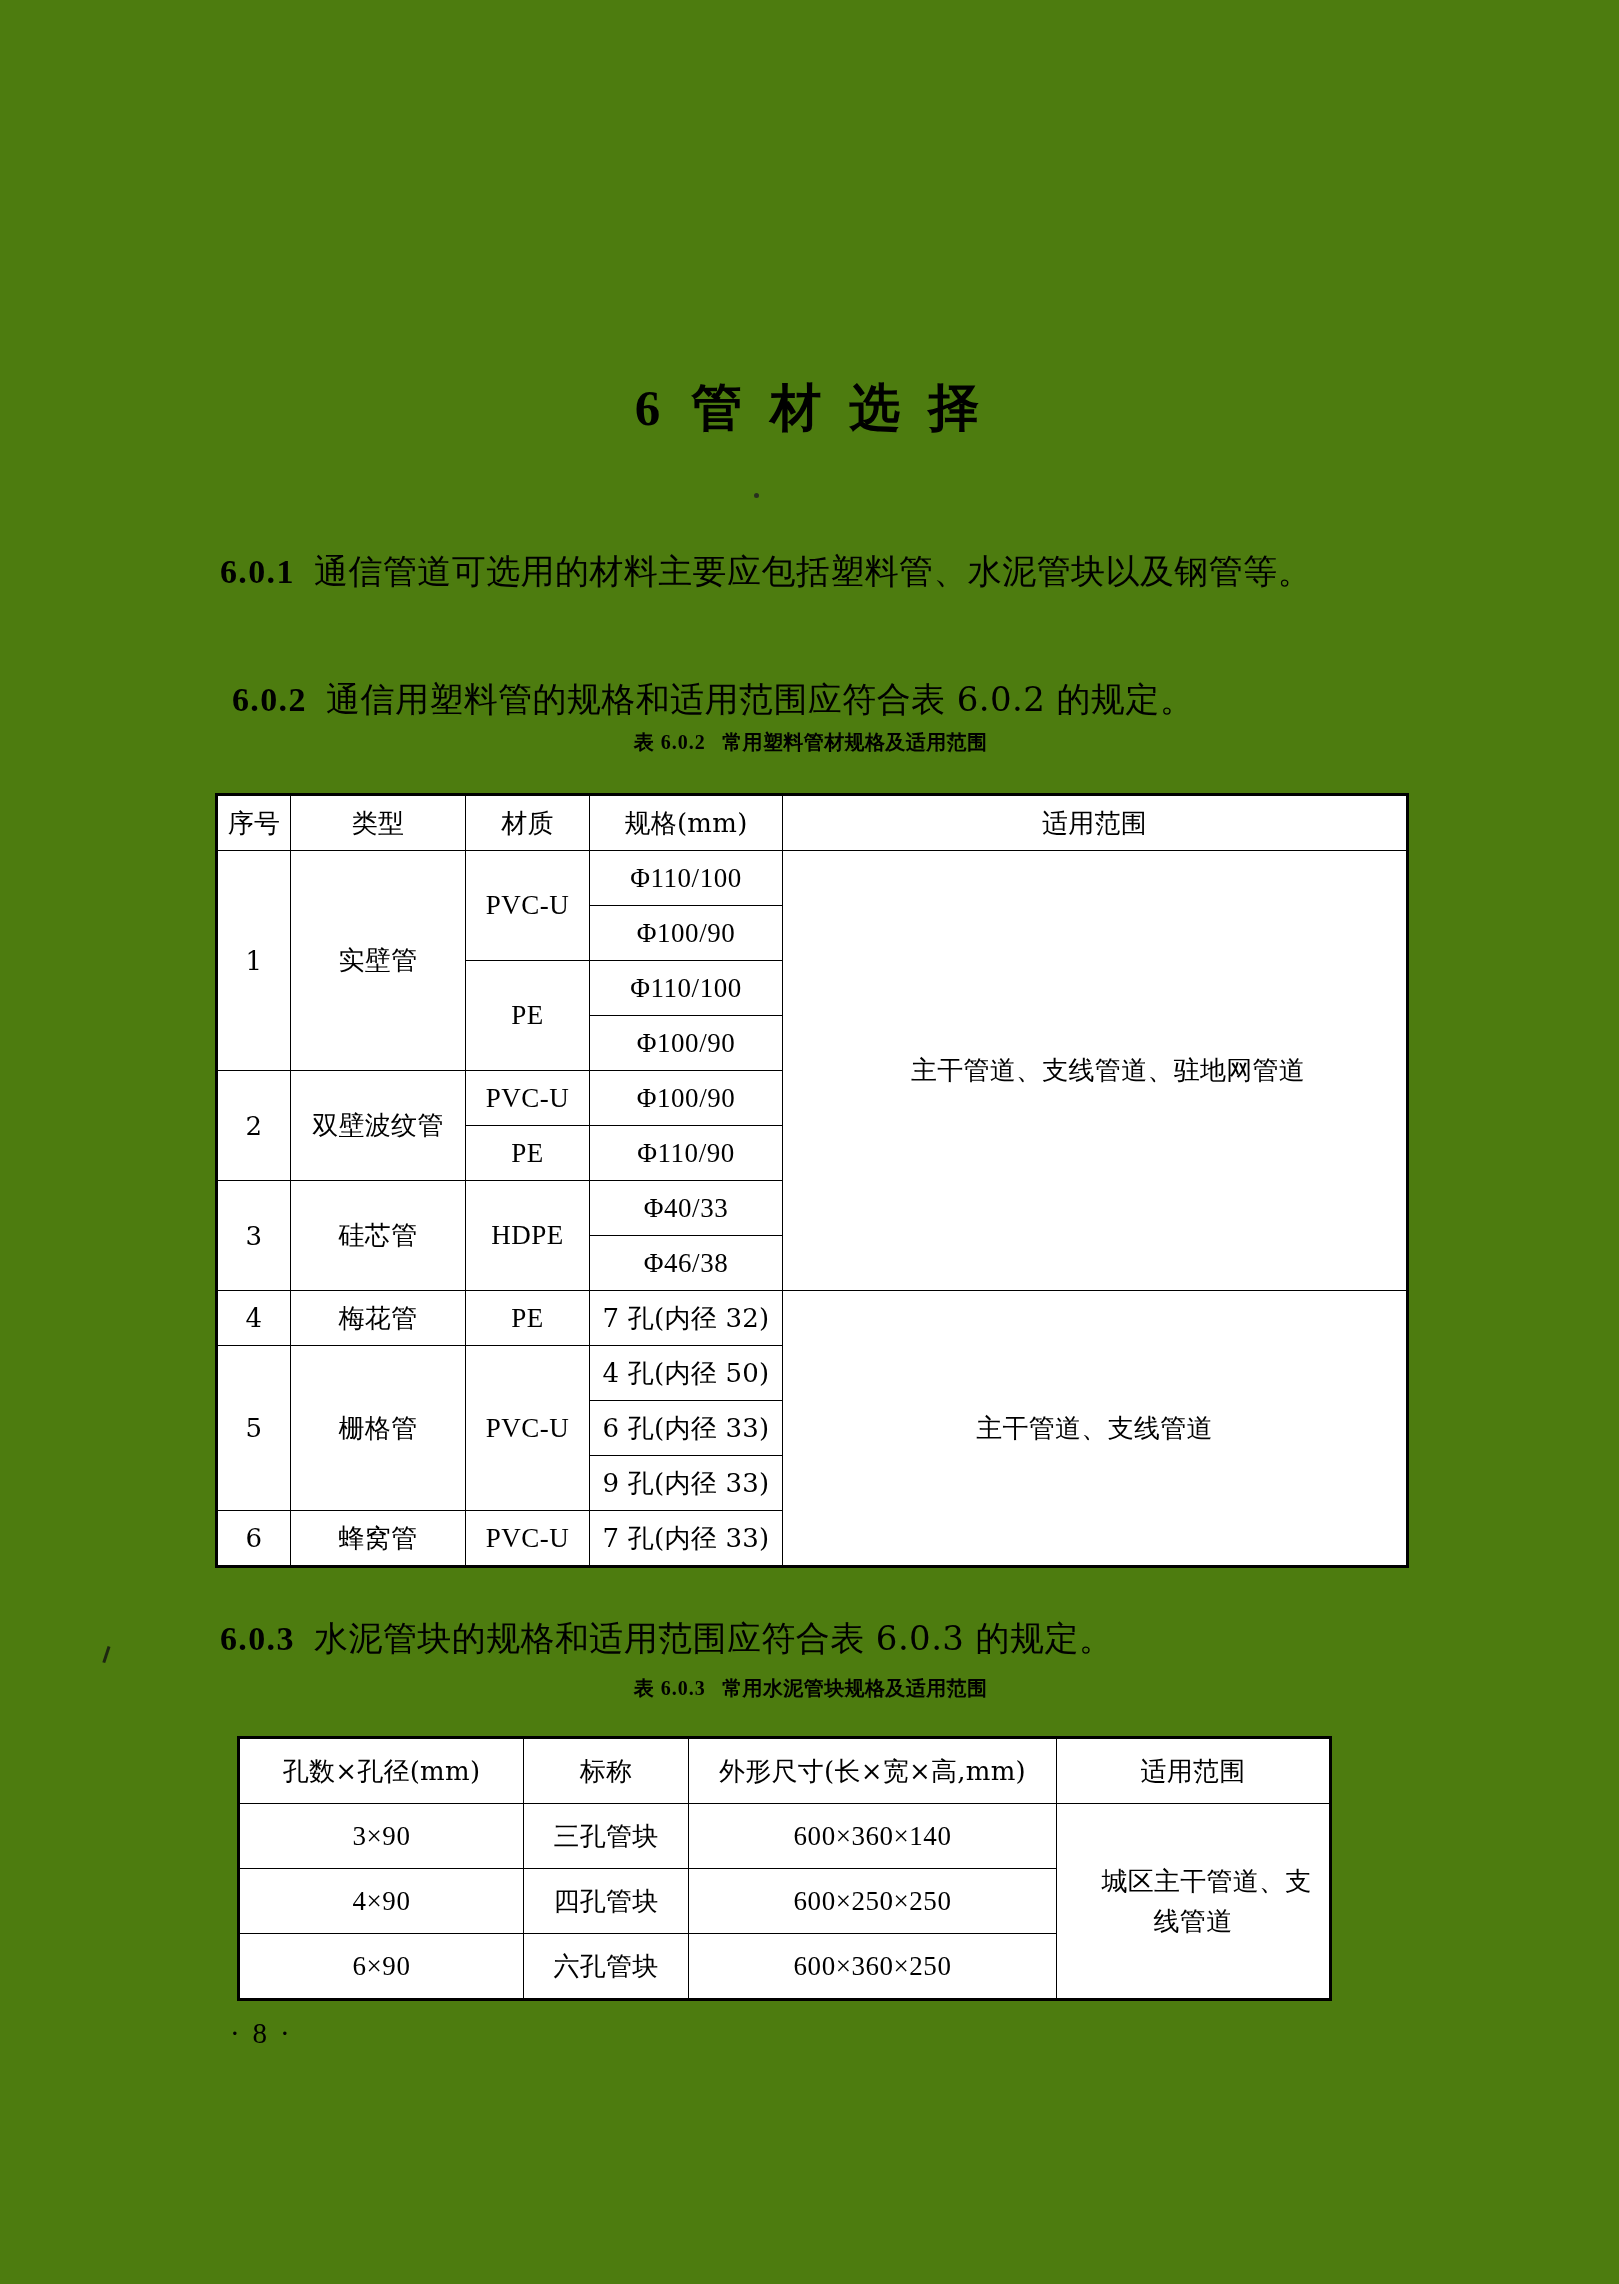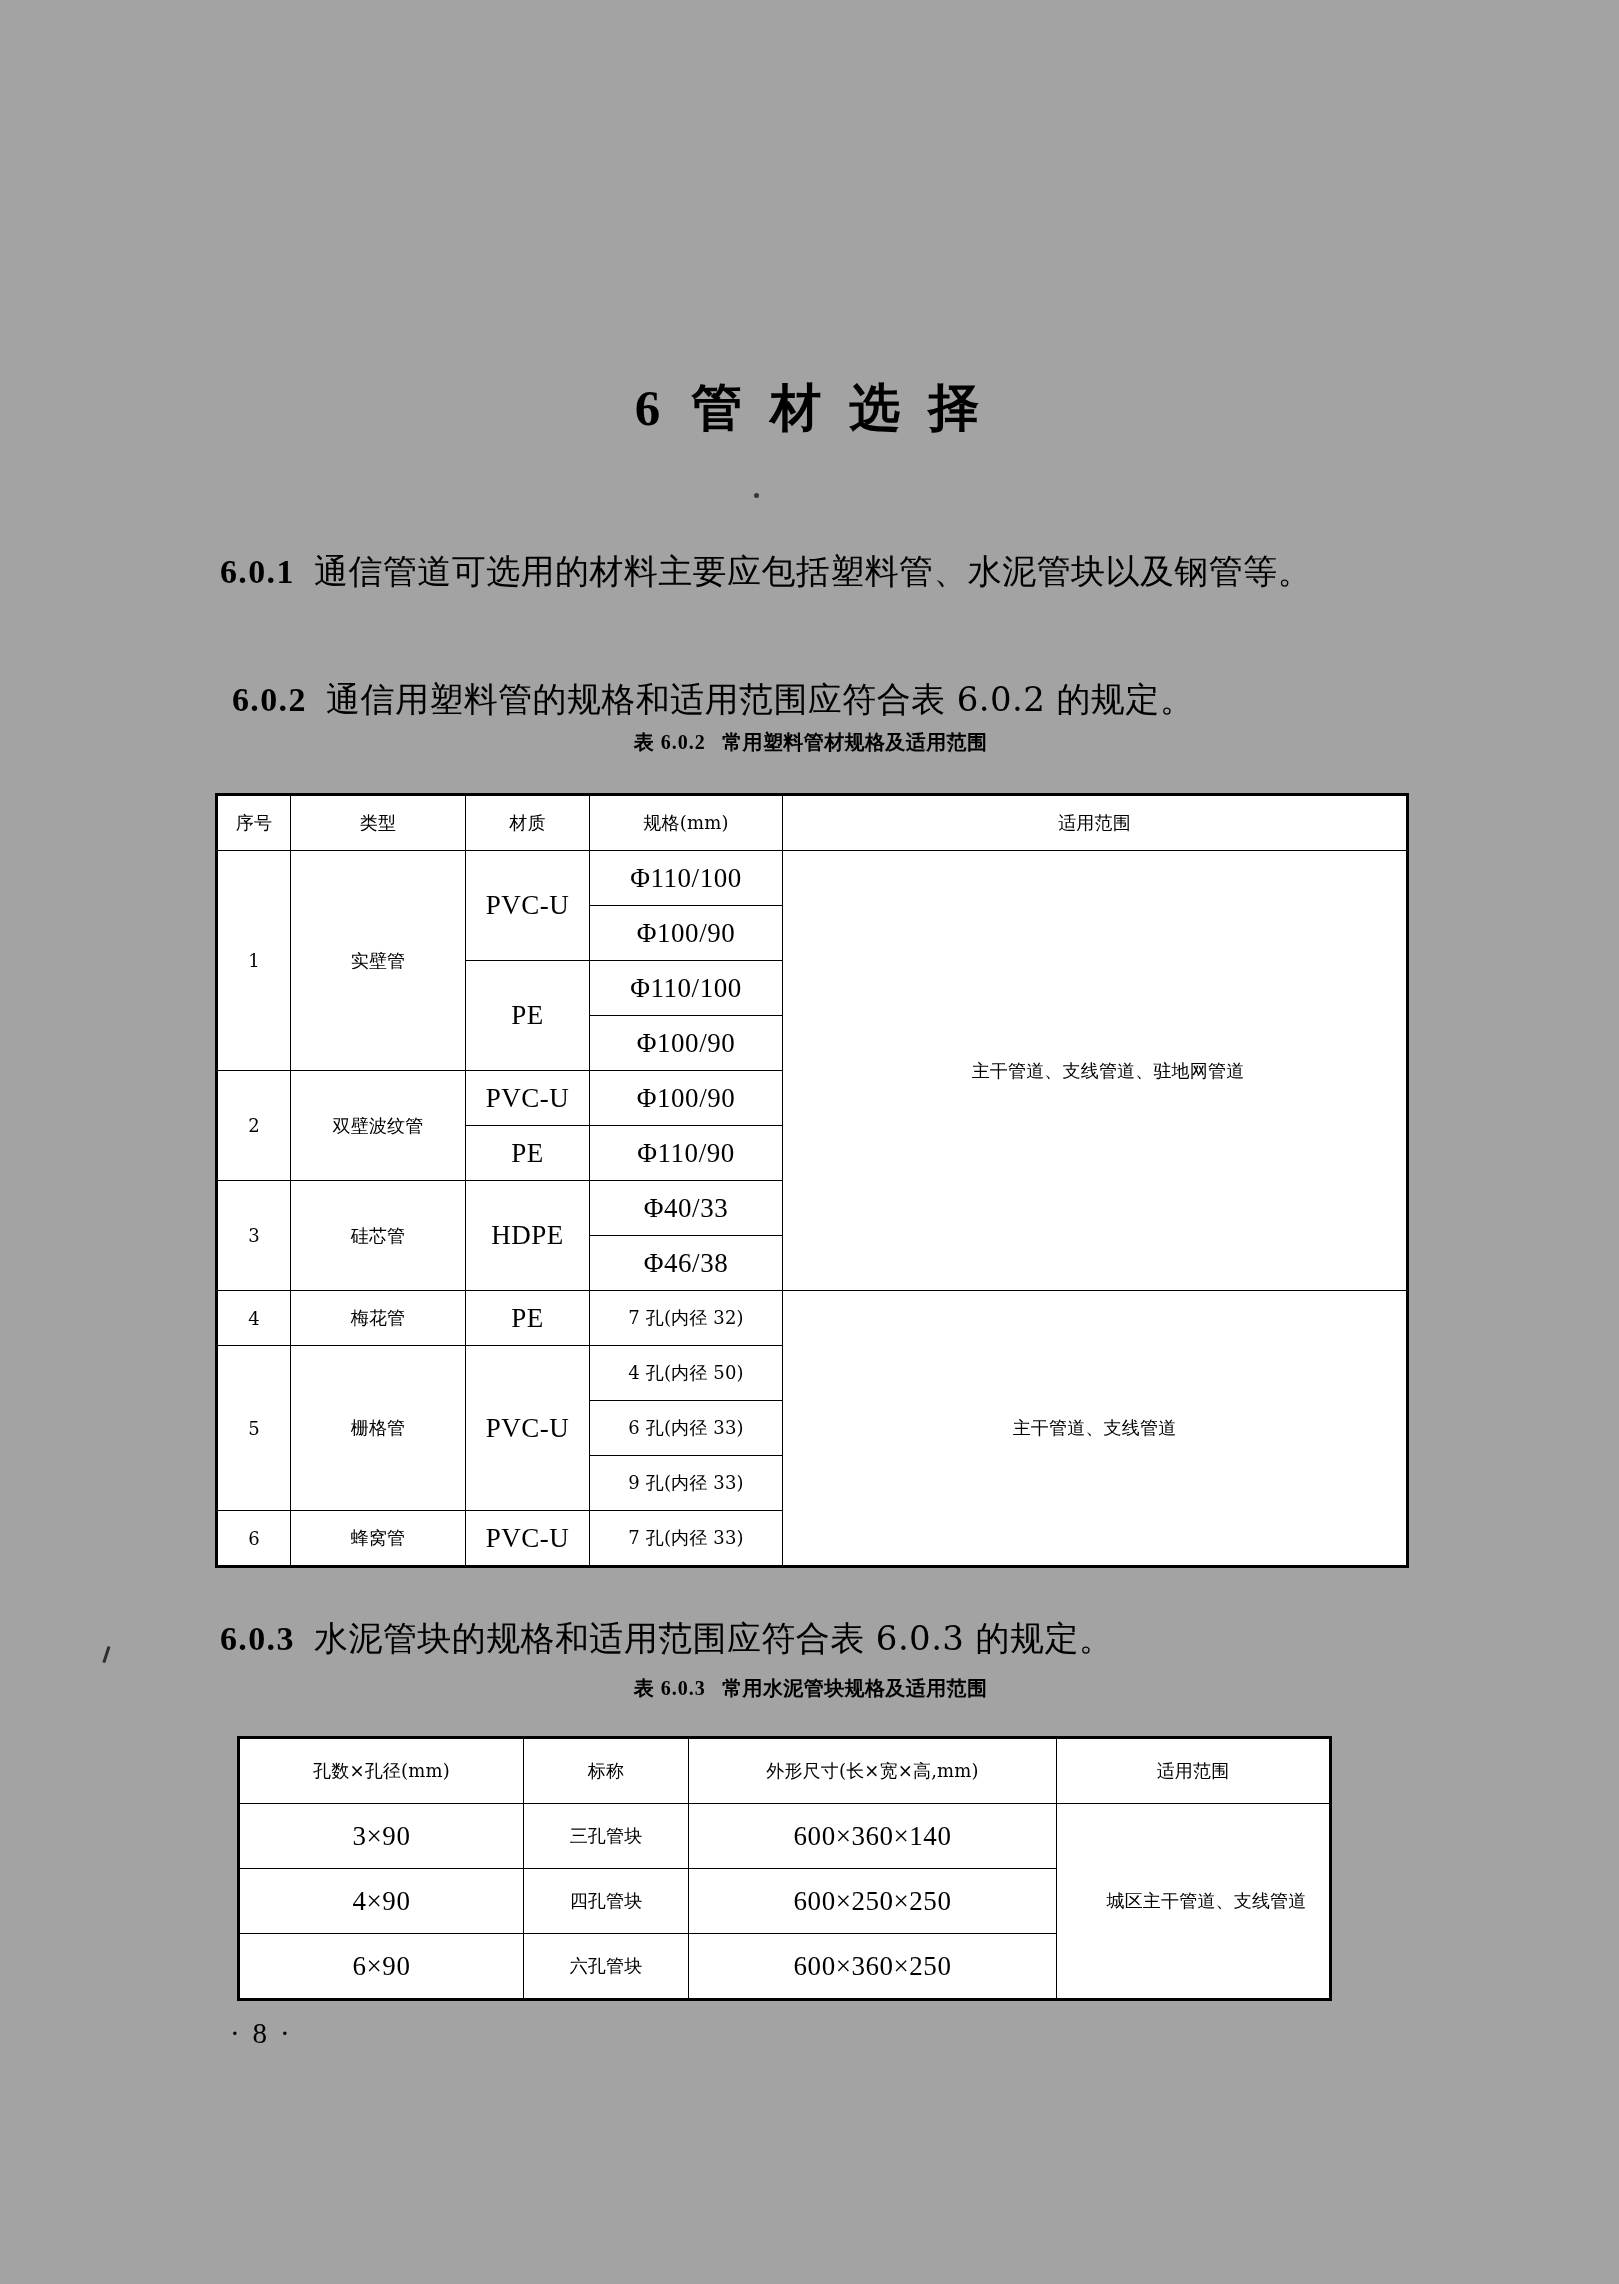--- a/index.html
+++ b/index.html
@@ -15,7 +15,7 @@
     position: relative;
     width: 1619px;
     height: 2284px;
-    background: #a3a3a3;
+    background: #4d7c0f;
     overflow: hidden;
   }
   .chapter-title {

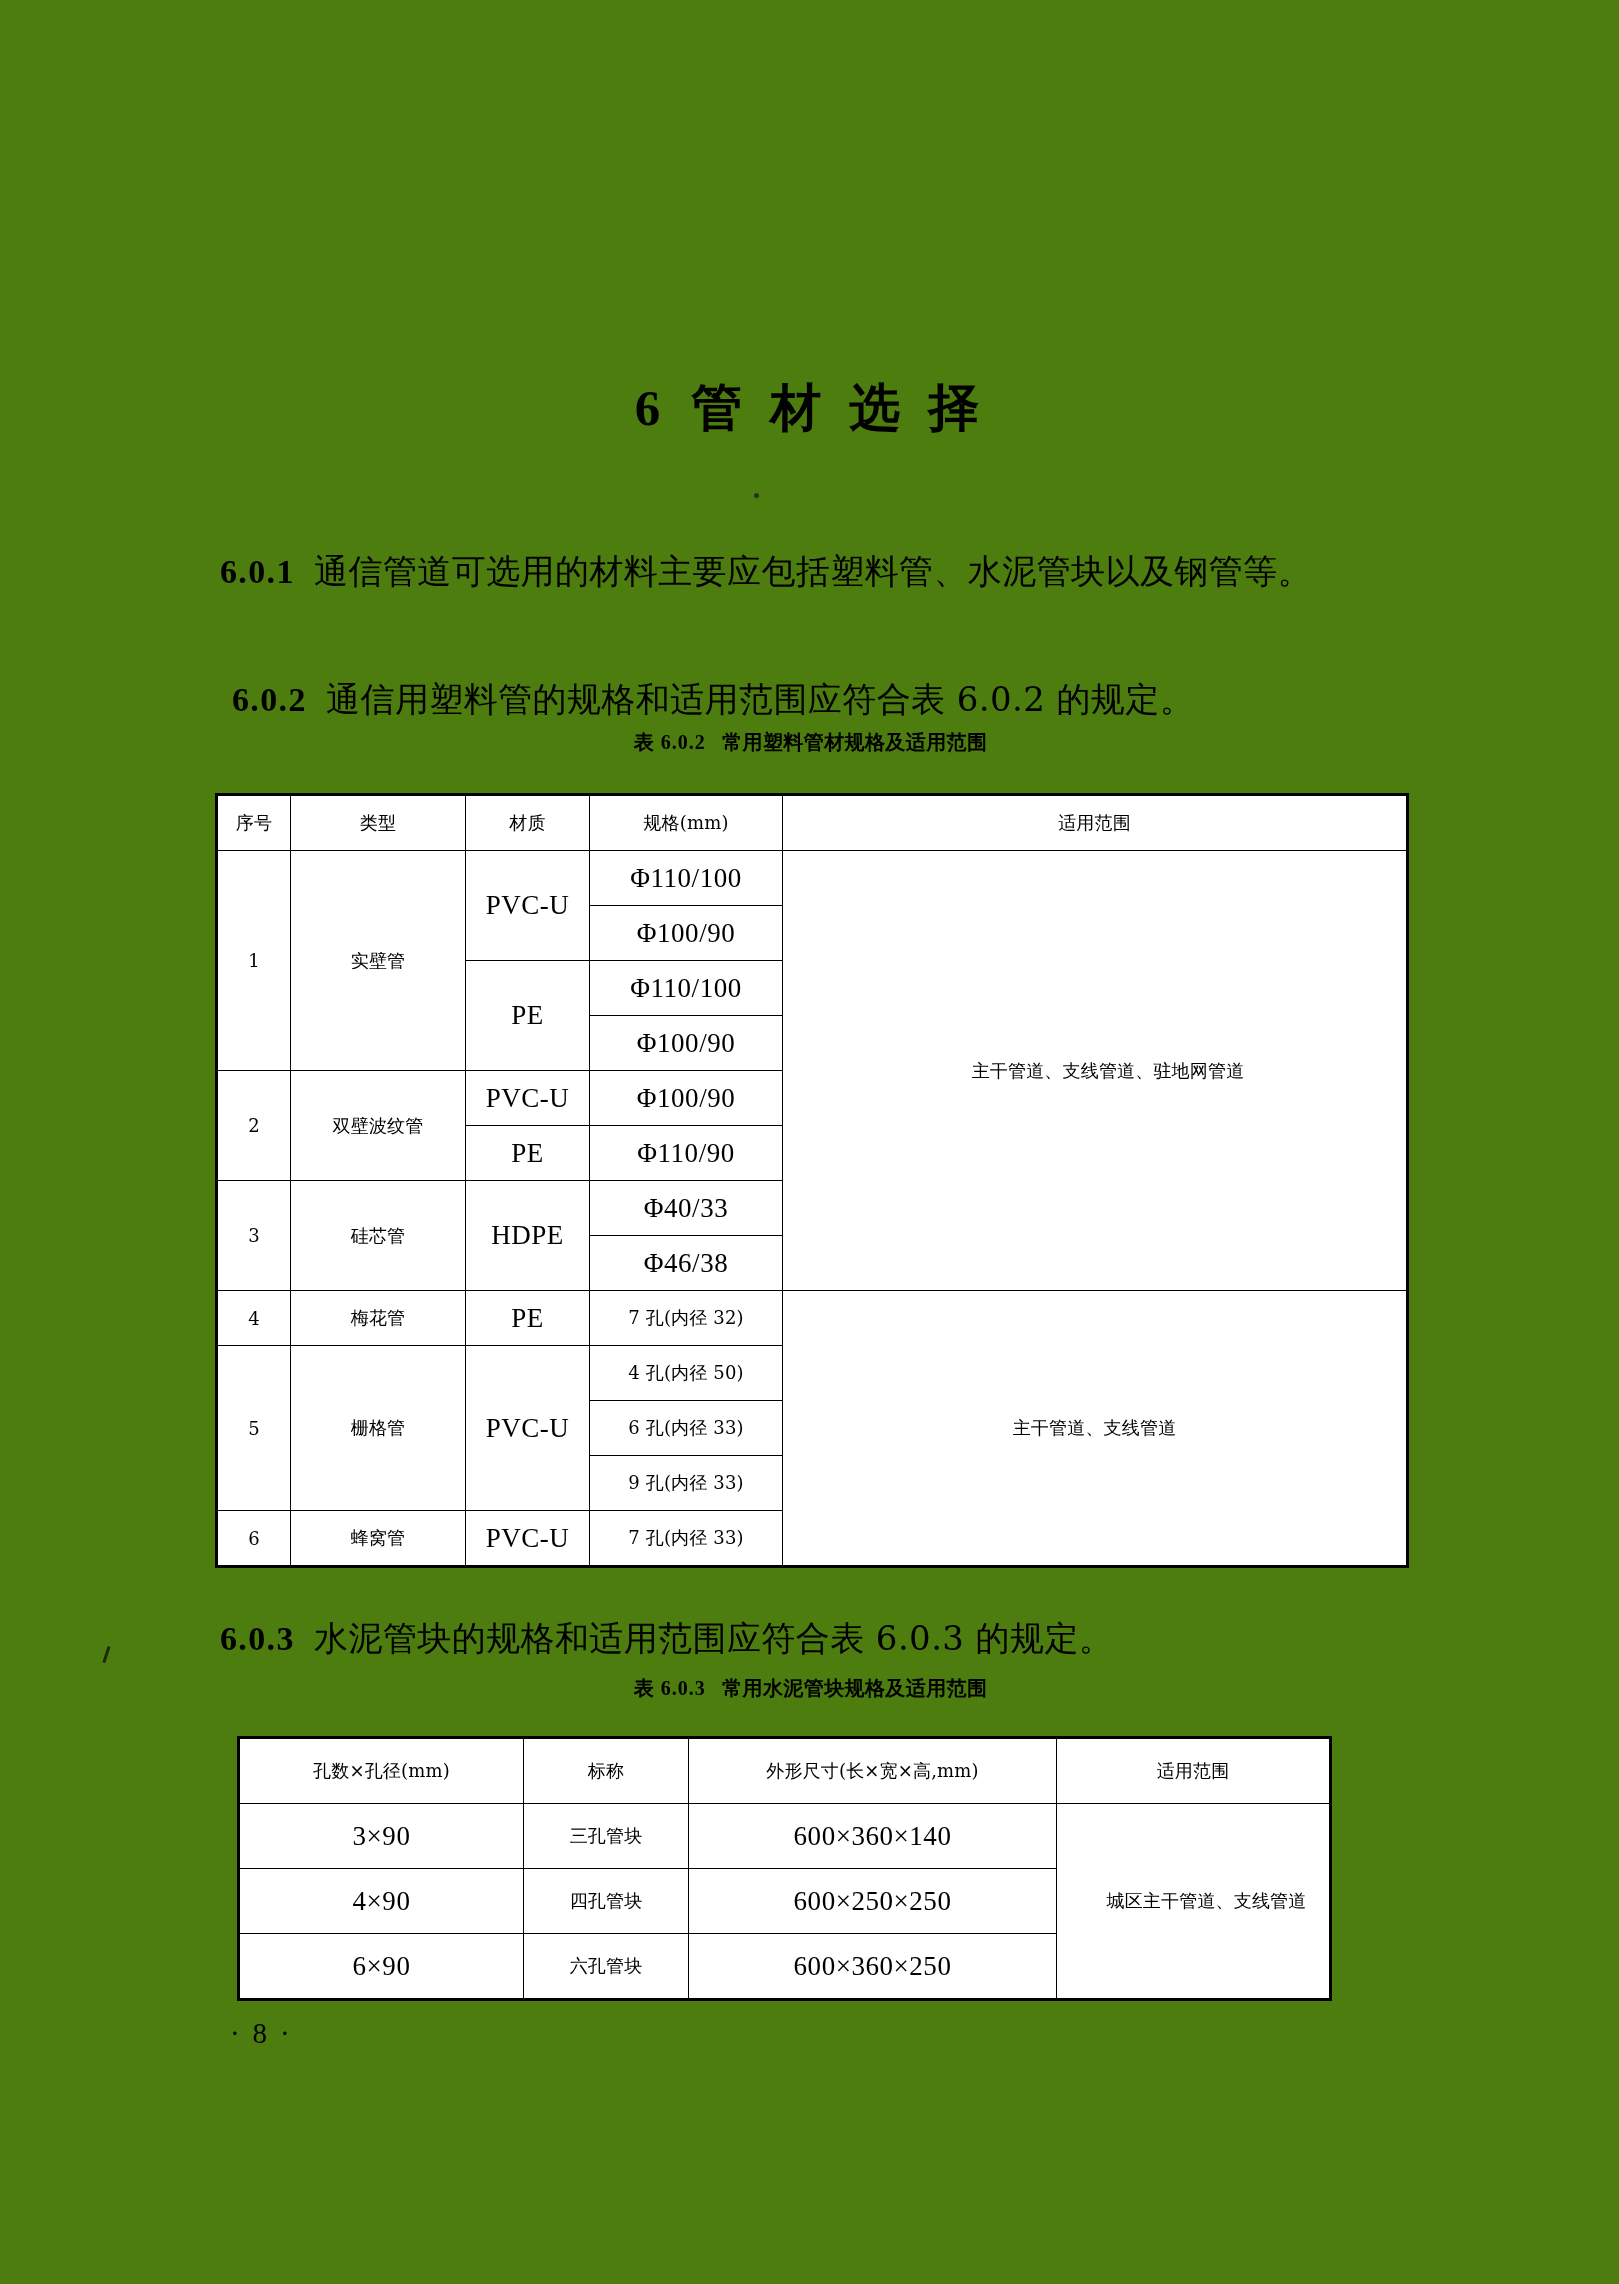--- a/index.html
+++ b/index.html
@@ -79,7 +79,7 @@
     border: 1.4px solid #000000;
     text-align: center;
     vertical-align: middle;
-    font-size: 18px;
+    font-size: 26px;
     font-family: "DejaVu Serif", "Liberation Serif", serif;
     padding: 0 4.6px;
     letter-spacing: 0.01em;

